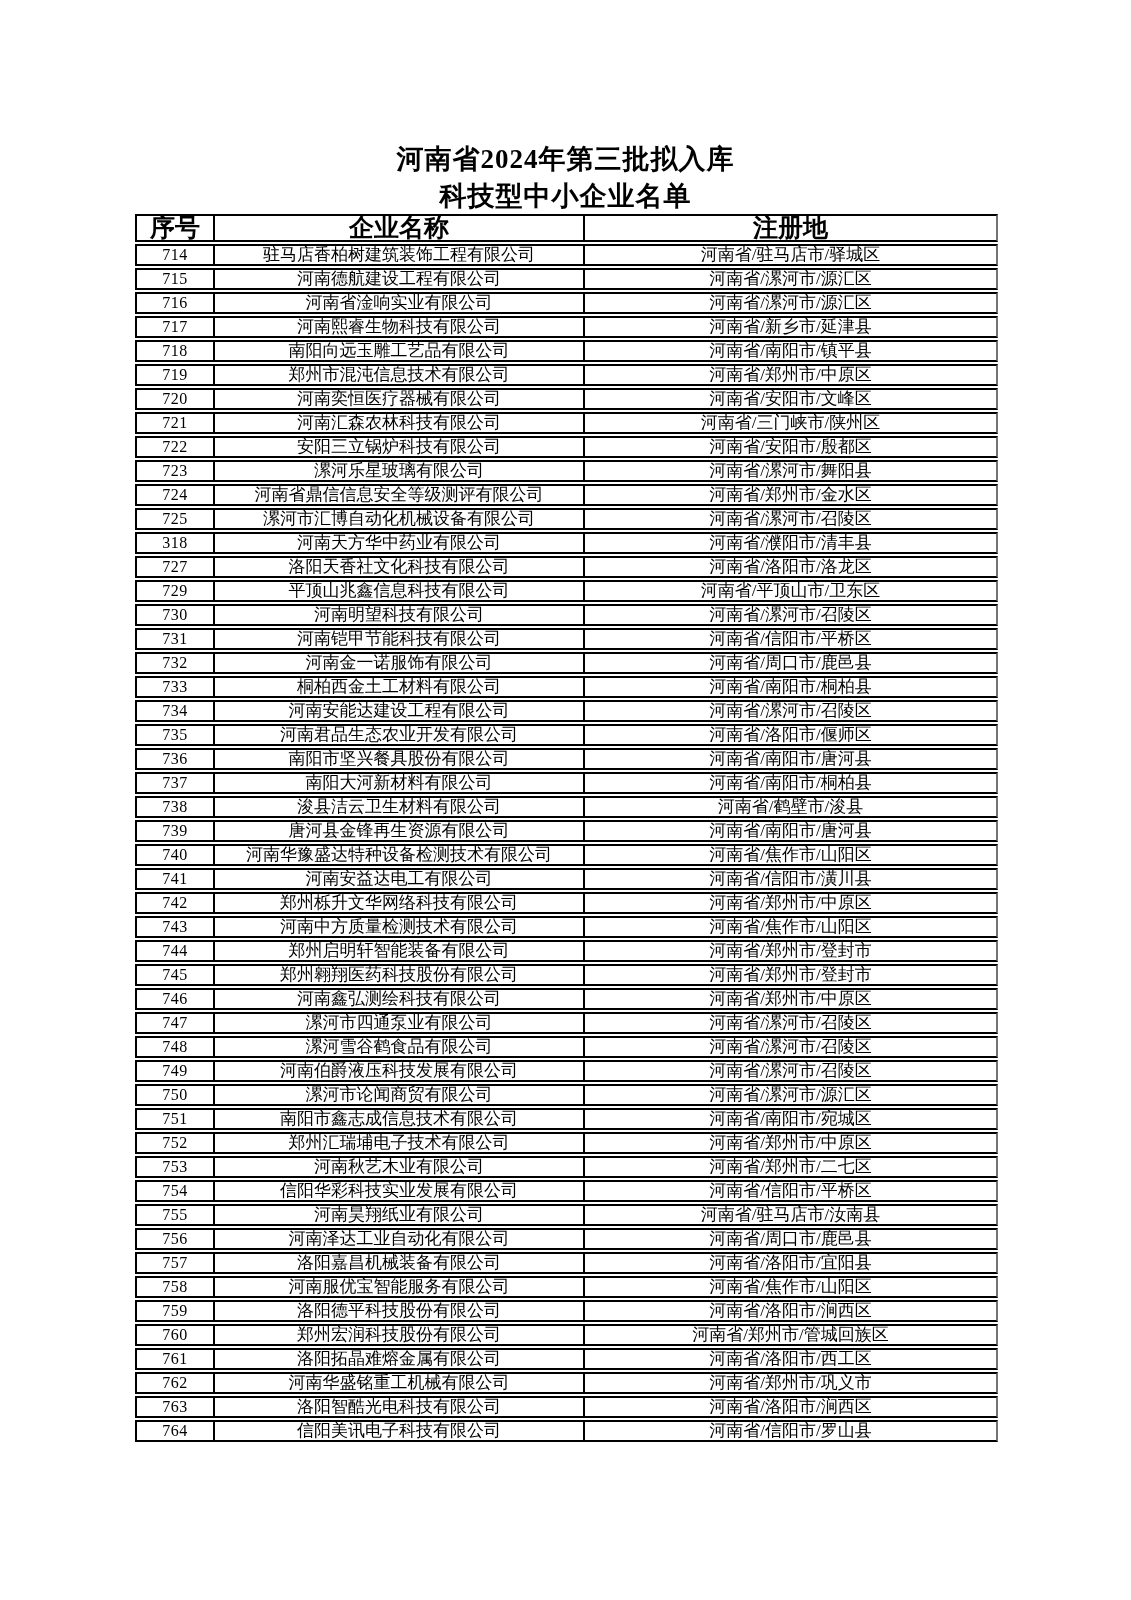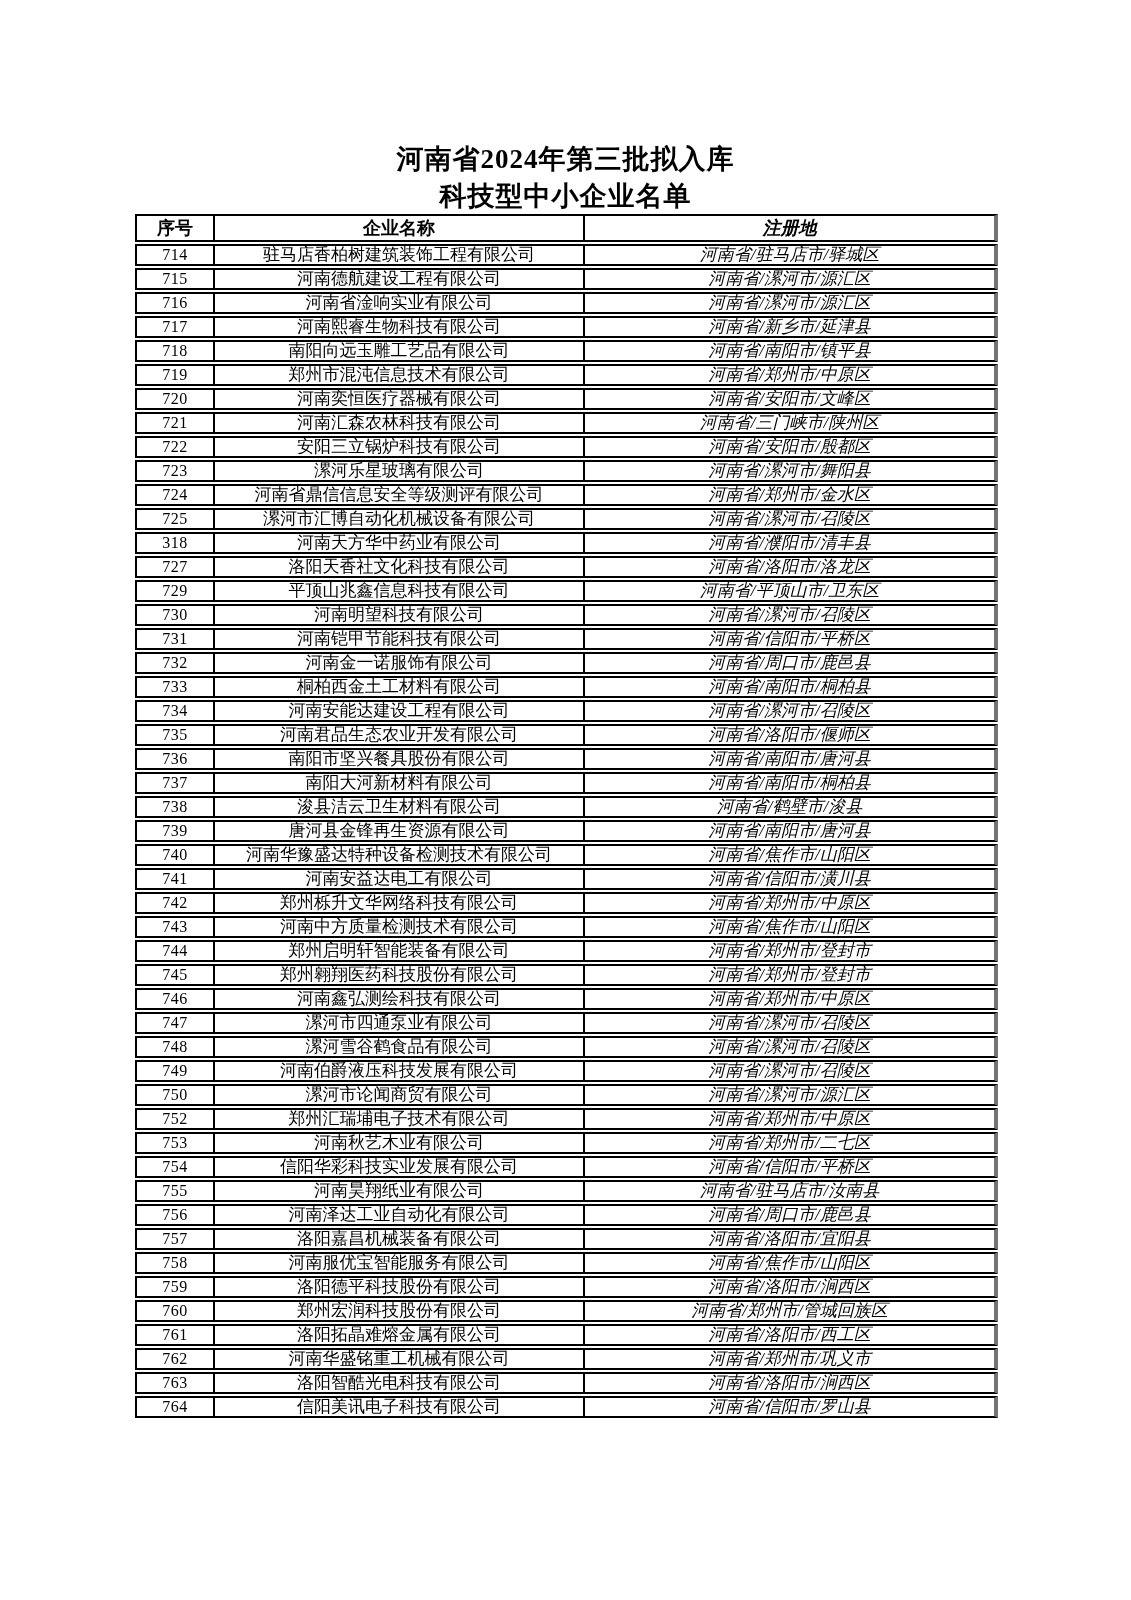--- a/index.html
+++ b/index.html
@@ -44,7 +44,7 @@
   th:last-child,td:last-child{border-right:4px solid #737373;font-style:italic;}
   thead th{
     height:24px;
-    font-size:18px;
+    font-size:25px;
     font-weight:bold;
     line-height:24px;
   }

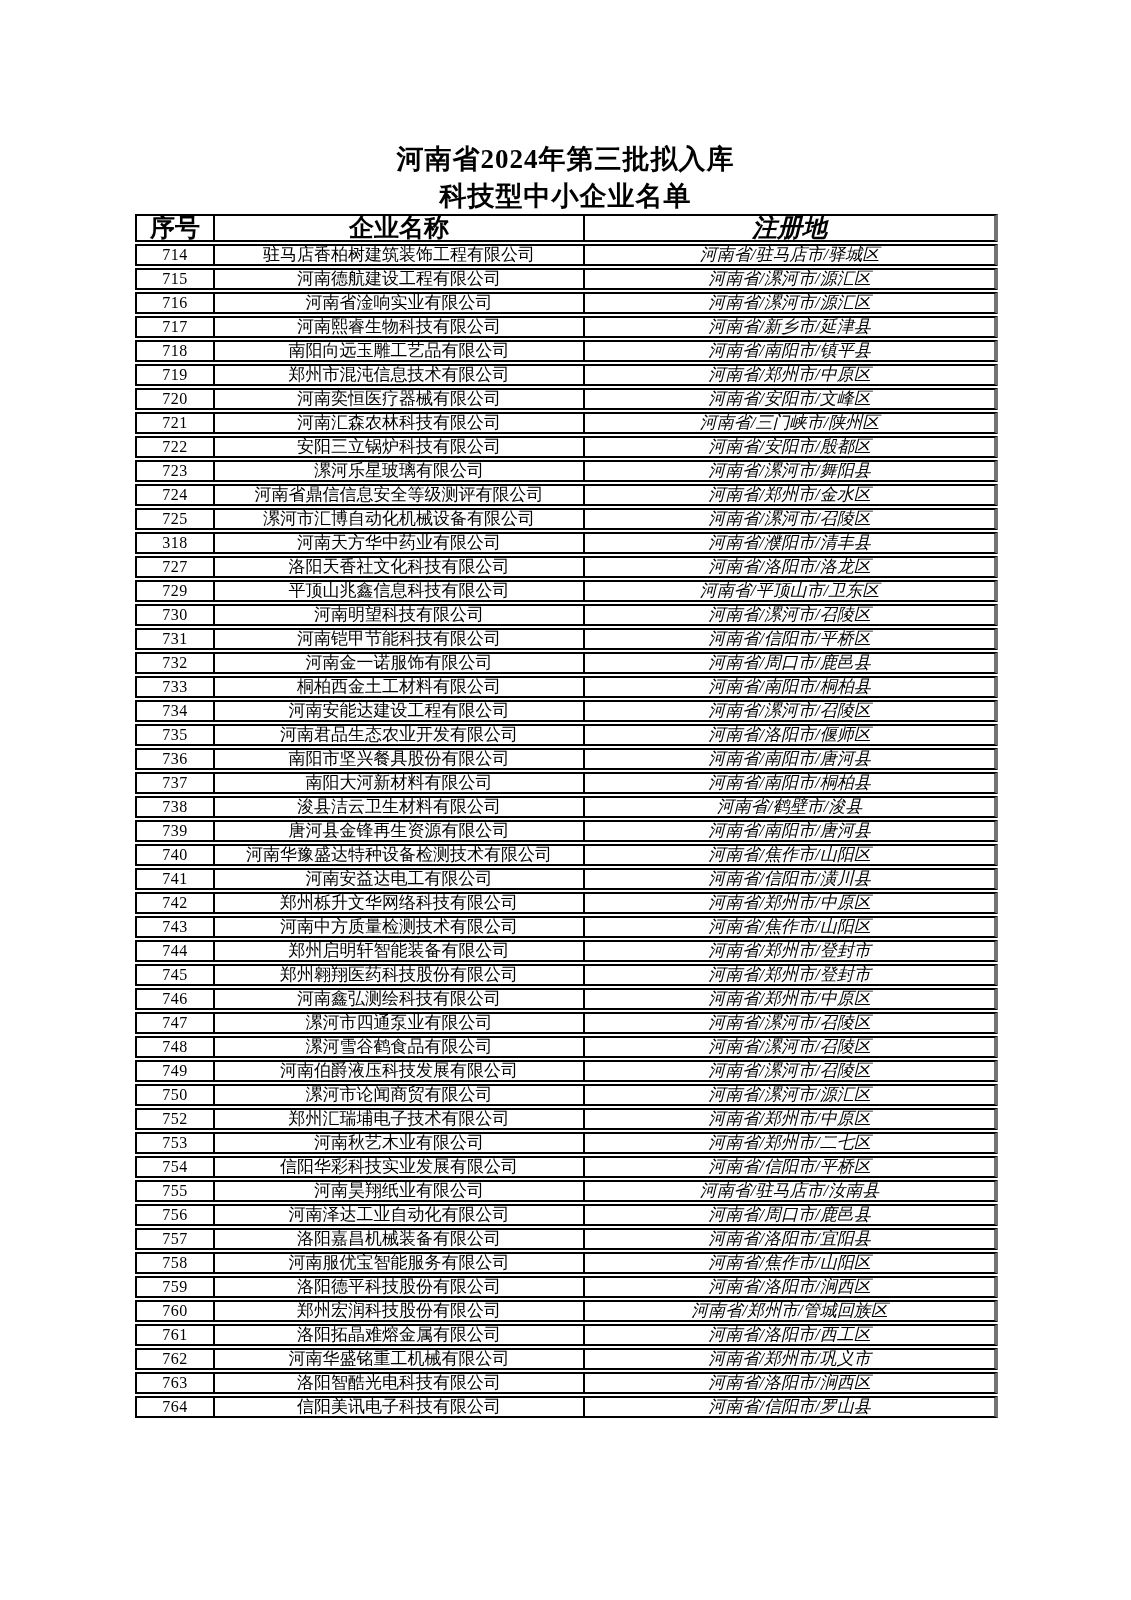--- a/index.html
+++ b/index.html
@@ -41,7 +41,7 @@
     overflow:hidden;
     white-space:nowrap;
   }
-  th:last-child,td:last-child{border-right:4px solid #737373;font-style:italic;}
+  th:last-child,td:last-child{border-right:2px solid #737373;}
   thead th{
     height:24px;
     font-size:25px;

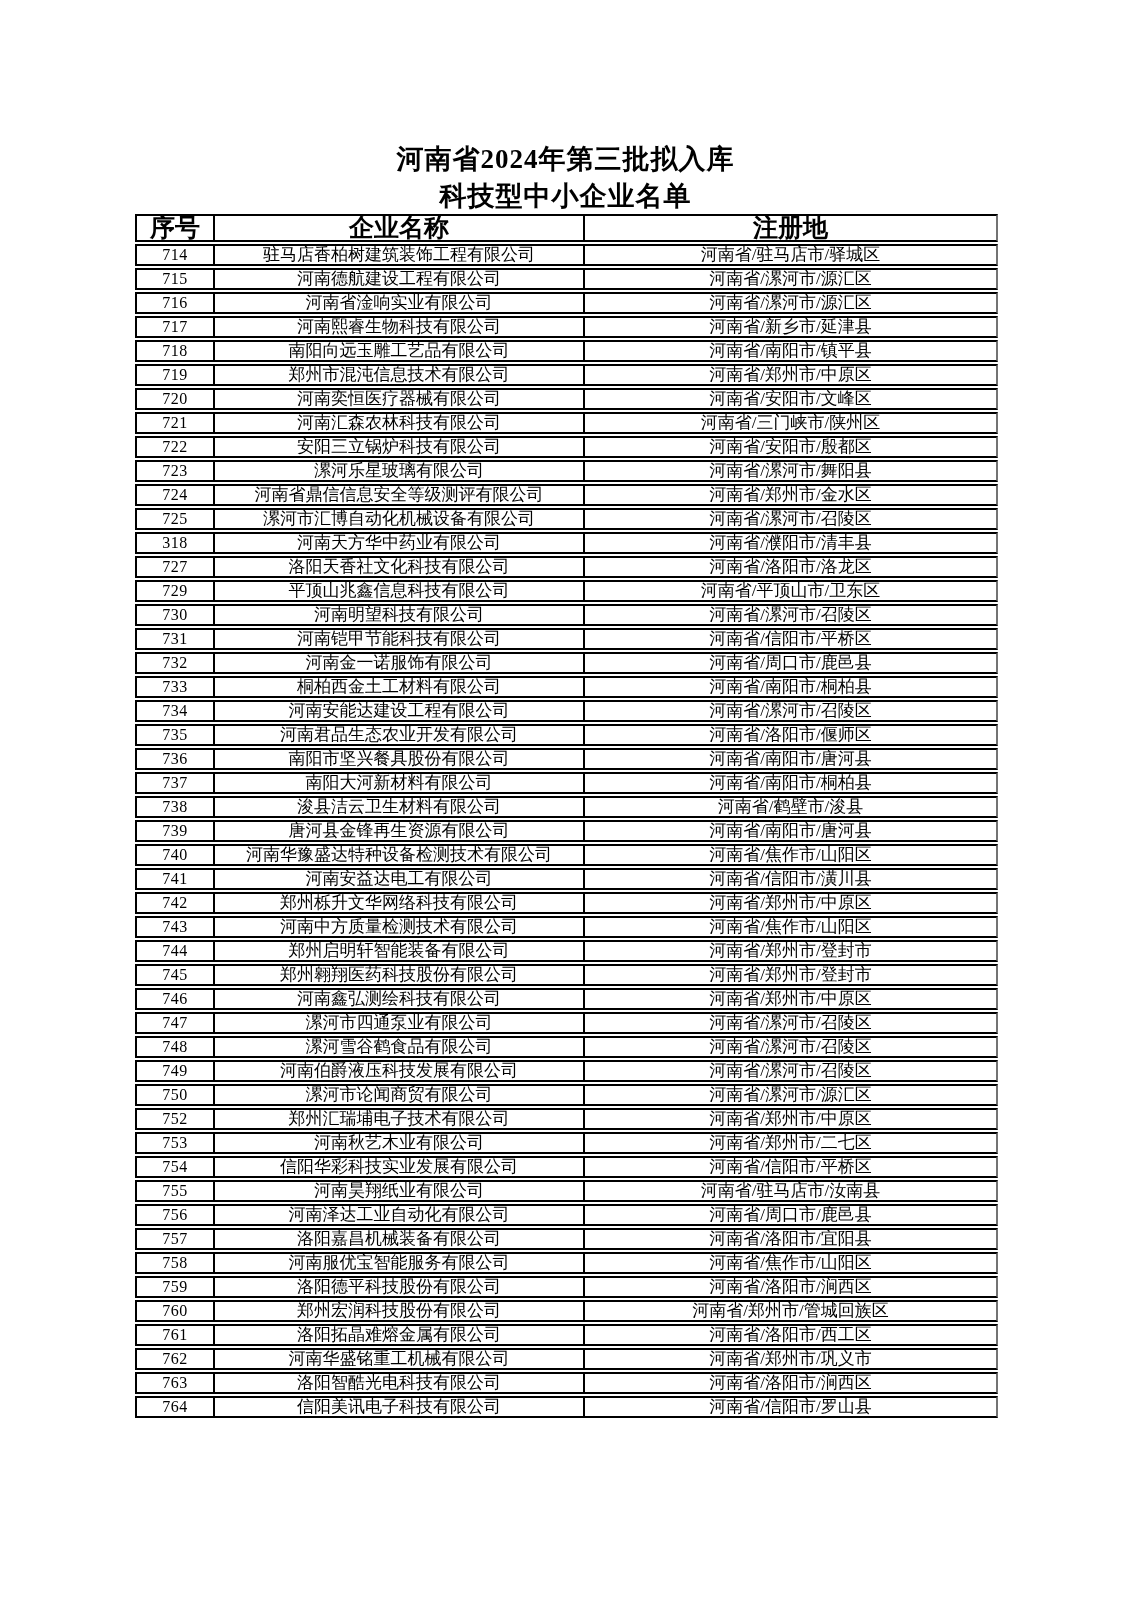--- a/index.html
+++ b/index.html
@@ -301,6 +301,11 @@
       <td class="region-cell">河南省/漯河市/源汇区</td>
     </tr>
 
+    <tr>
+      <td class="no-cell">751</td>
+      <td class="name-cell">南阳市鑫志成信息技术有限公司</td>
+      <td class="region-cell">河南省/南阳市/宛城区</td>
+    </tr>
 
     <tr>
       <td class="no-cell">752</td>

